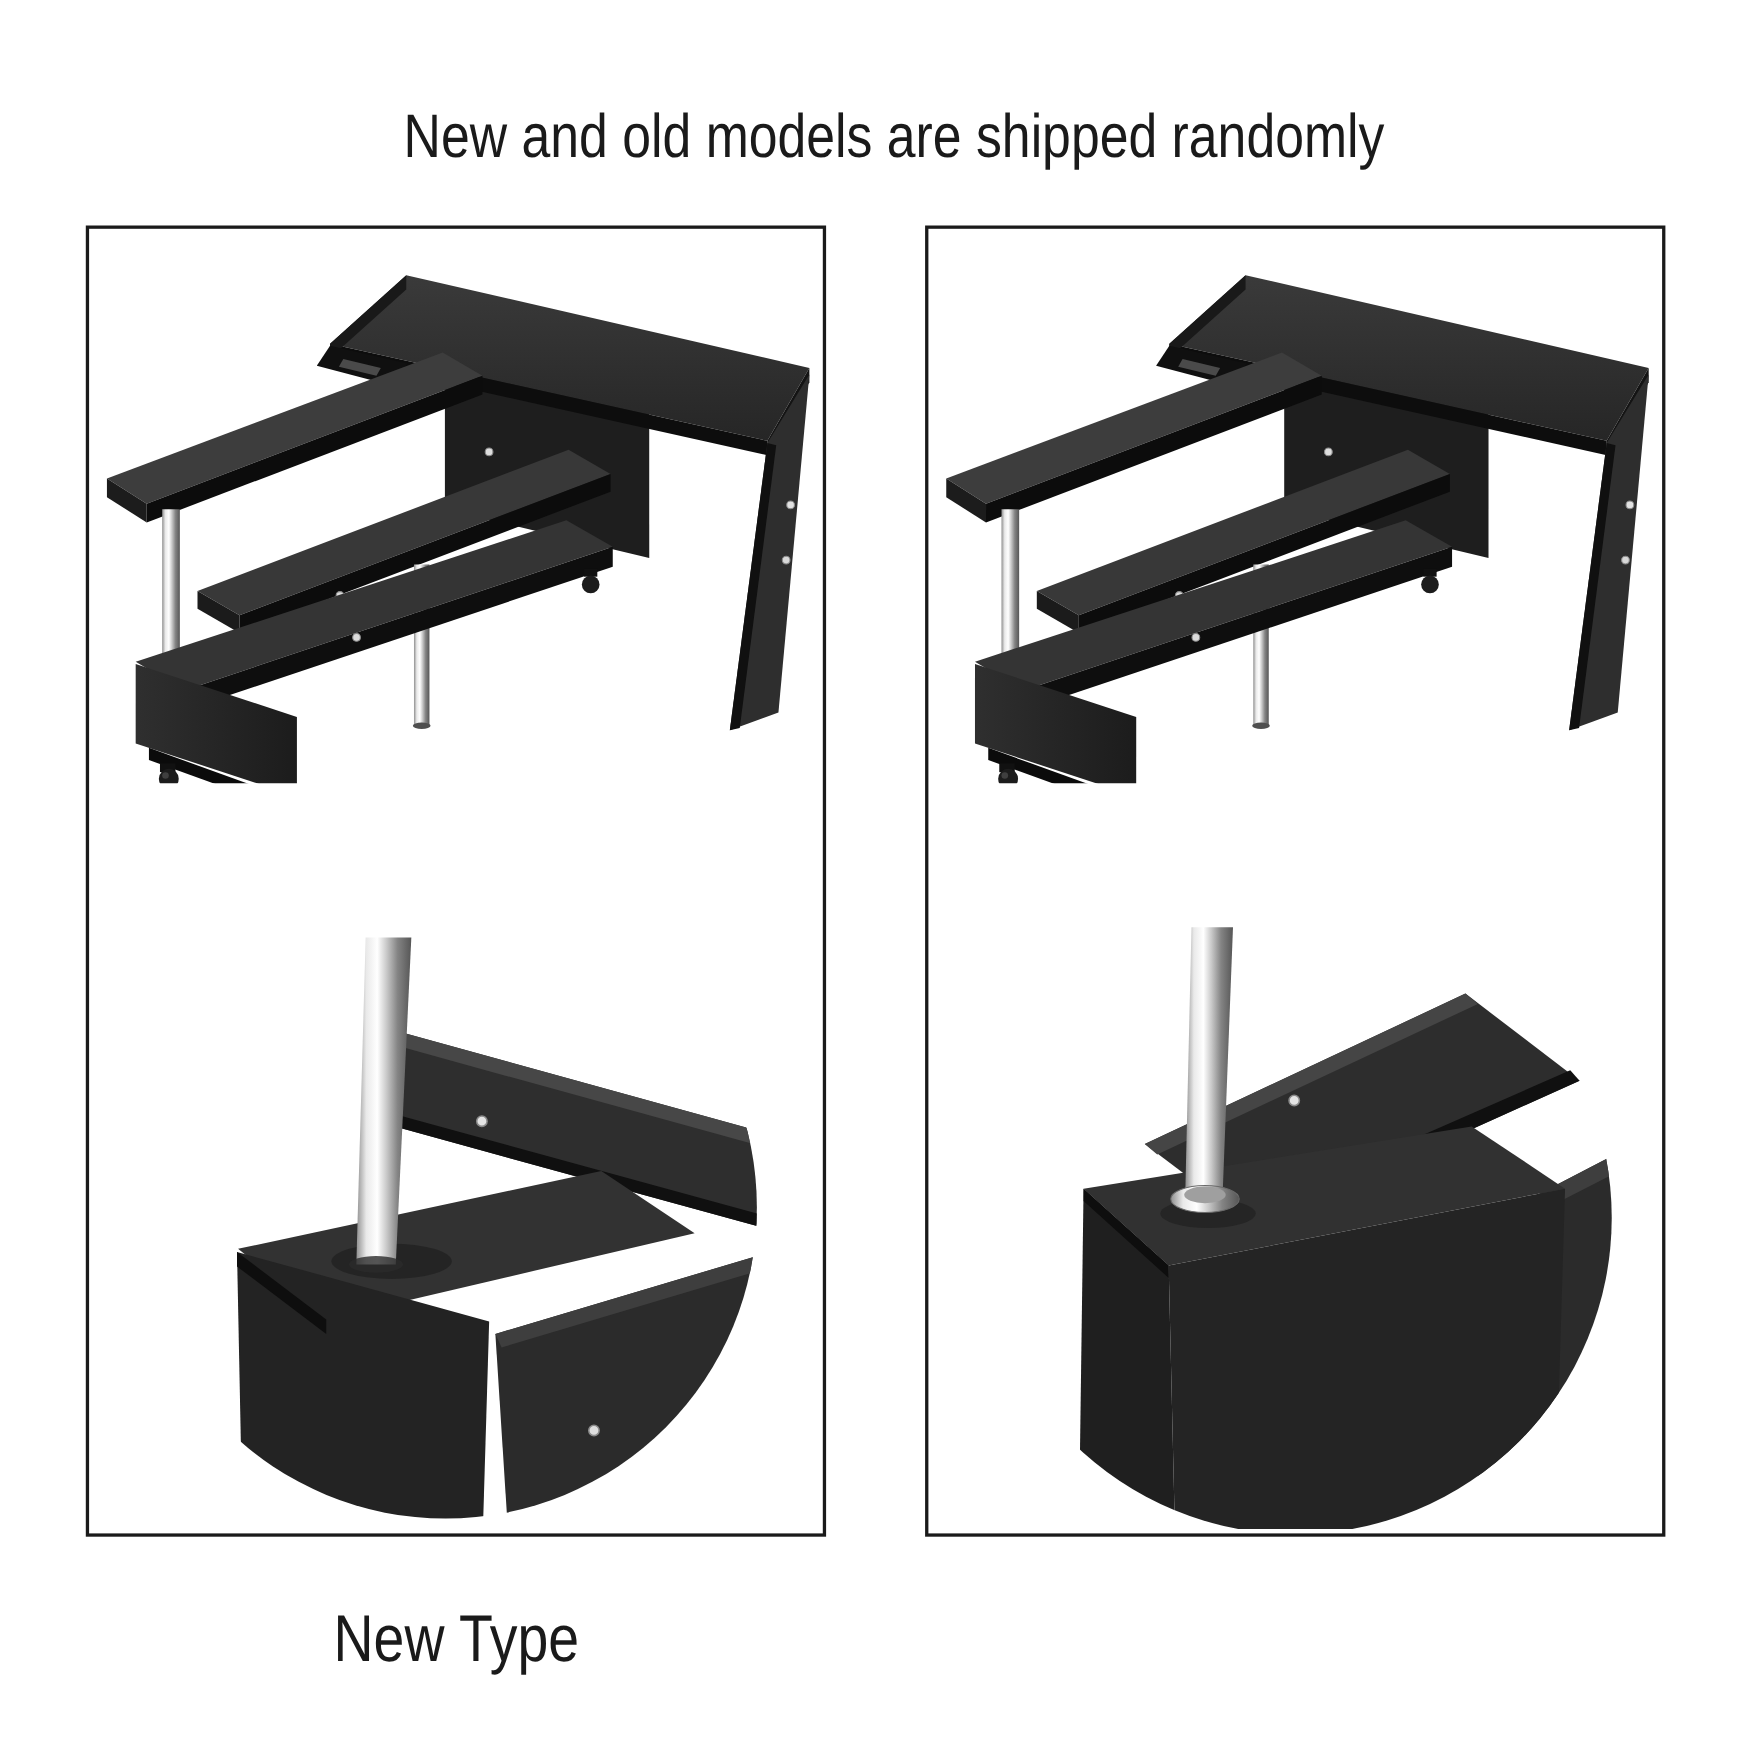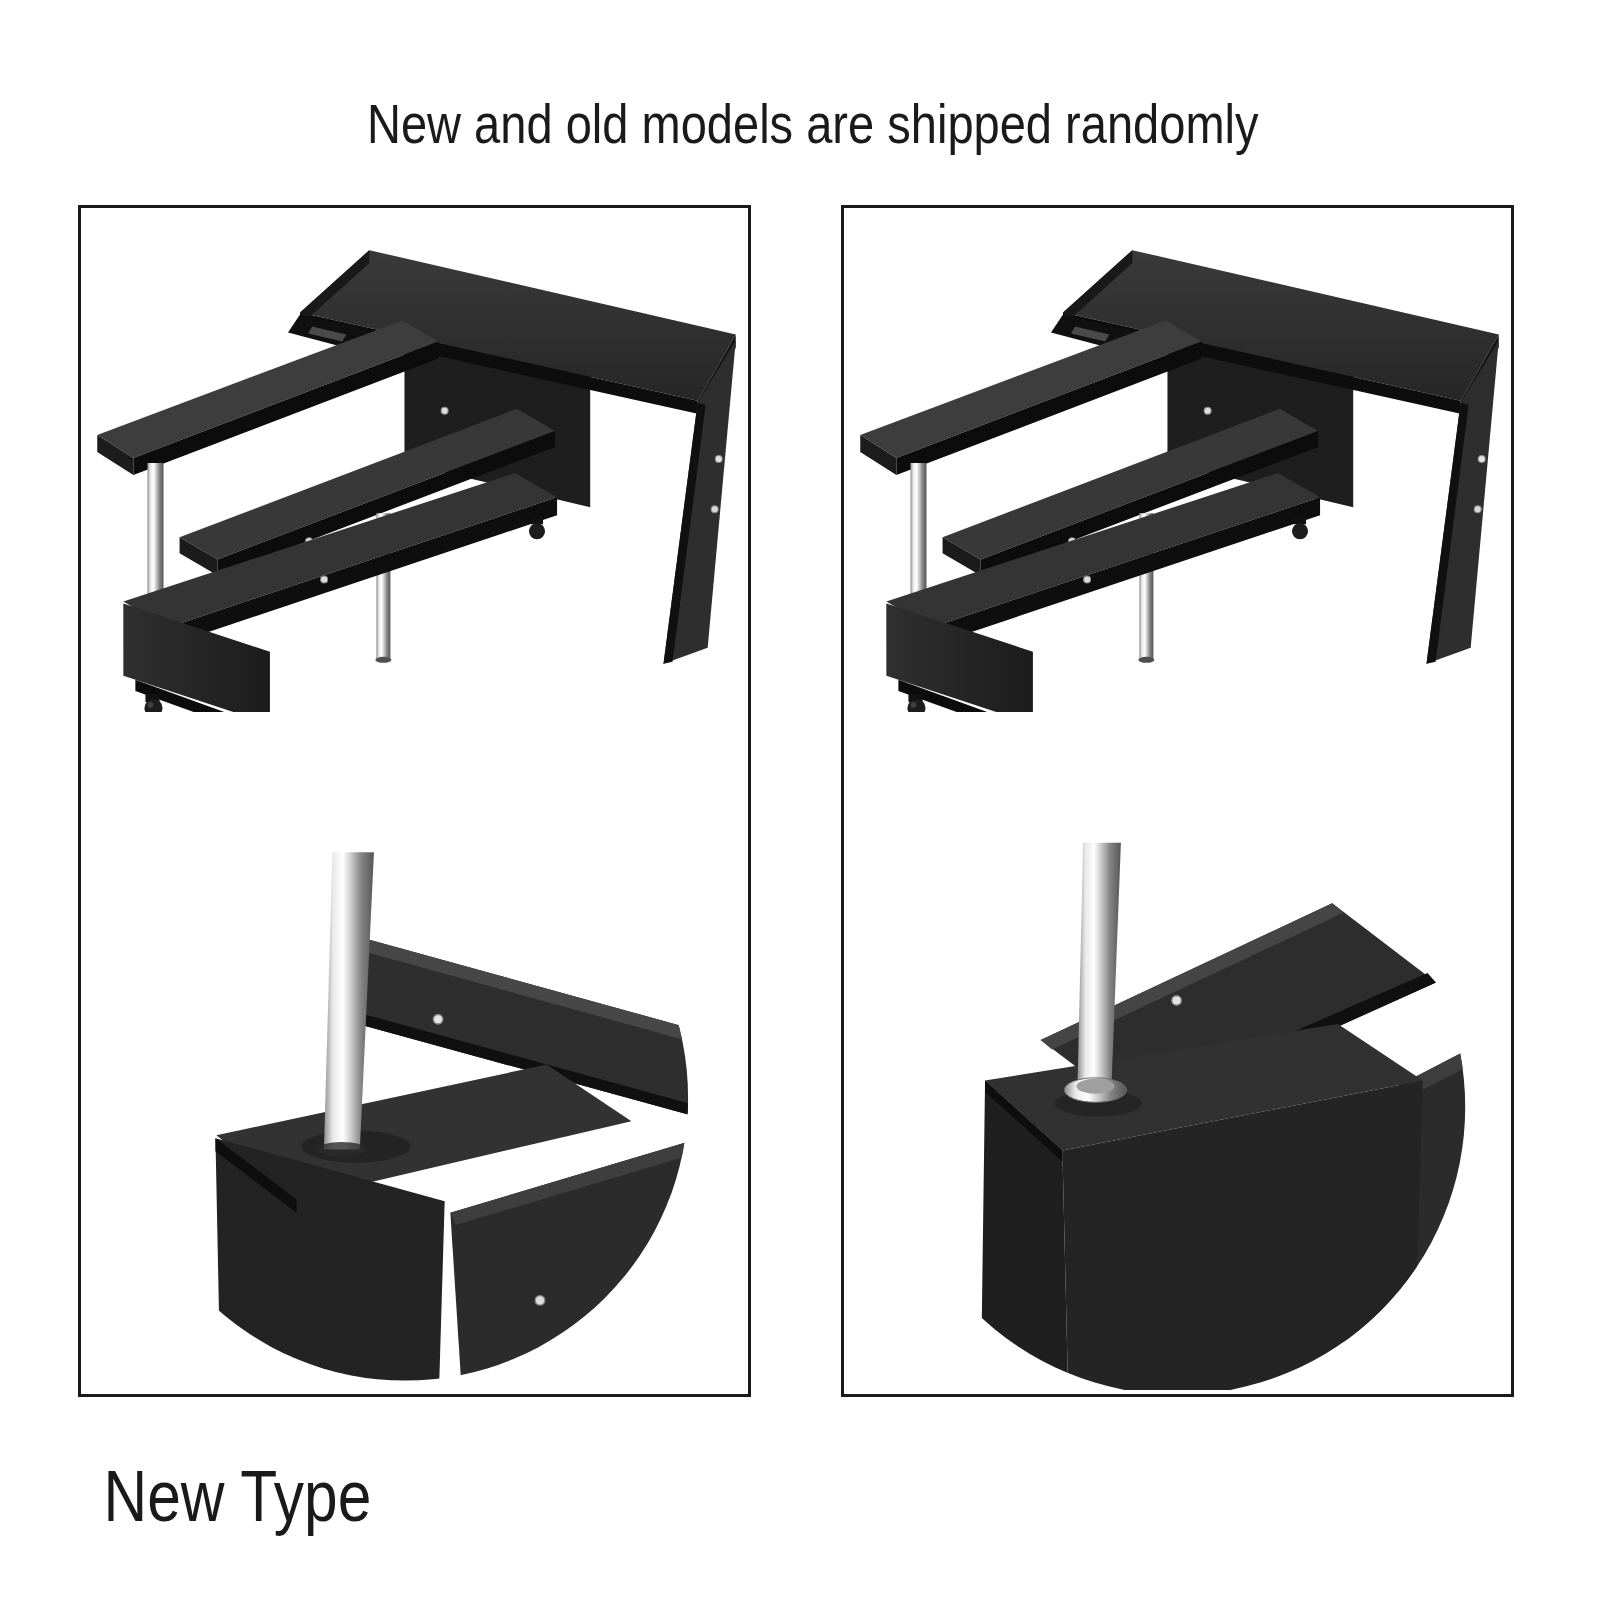--- a/index.html
+++ b/index.html
@@ -33,7 +33,7 @@
   .photo.zoomed{top:616px;left:2px;width:663px;height:566px;}
   .type-label{
     position:absolute;top:1460px;width:673px;
-    font-size:72px;font-weight:400;
+    text-align:center;font-size:60px;font-weight:400;
     color:var(--ink);line-height:1;
   }
   .label-left{left:78px;}

